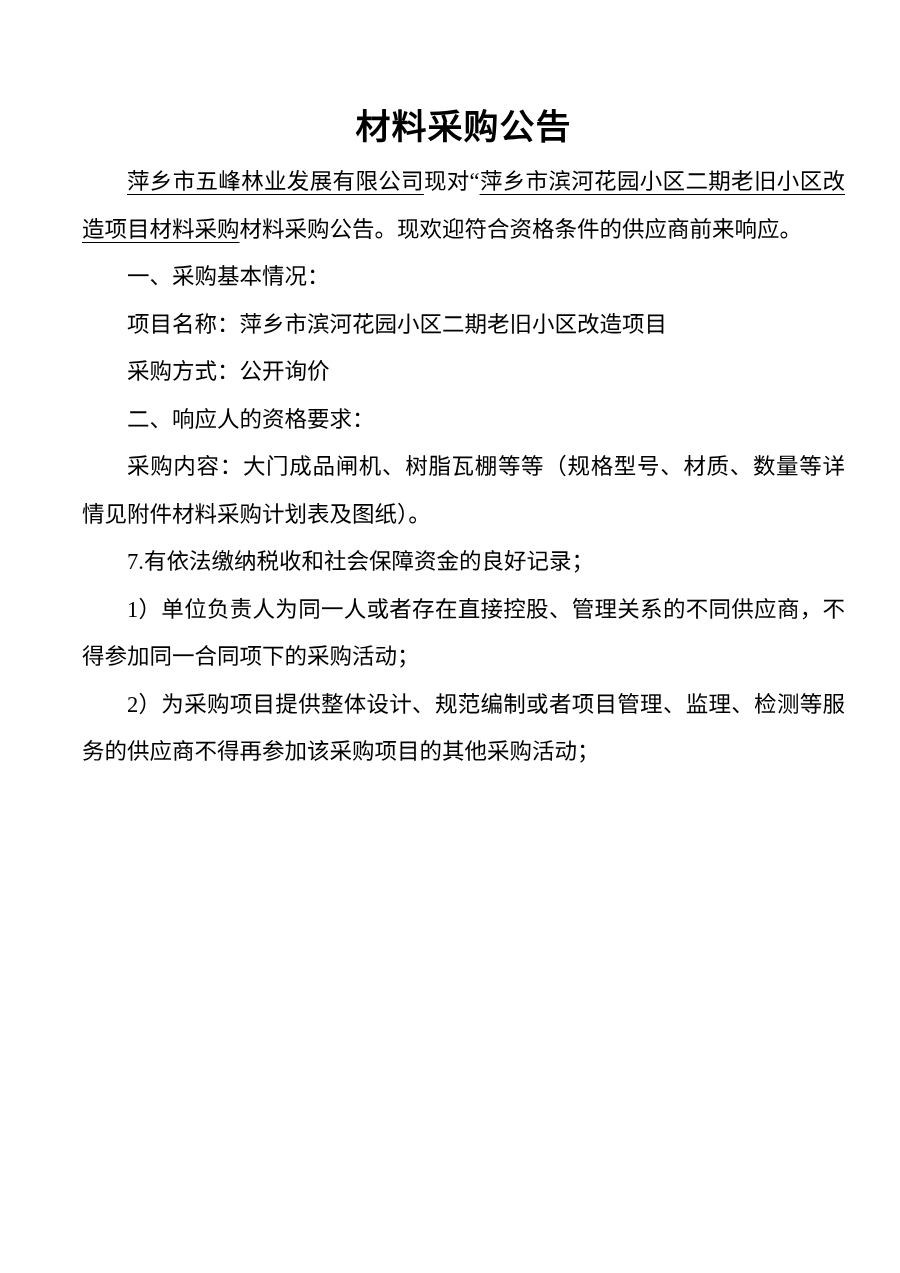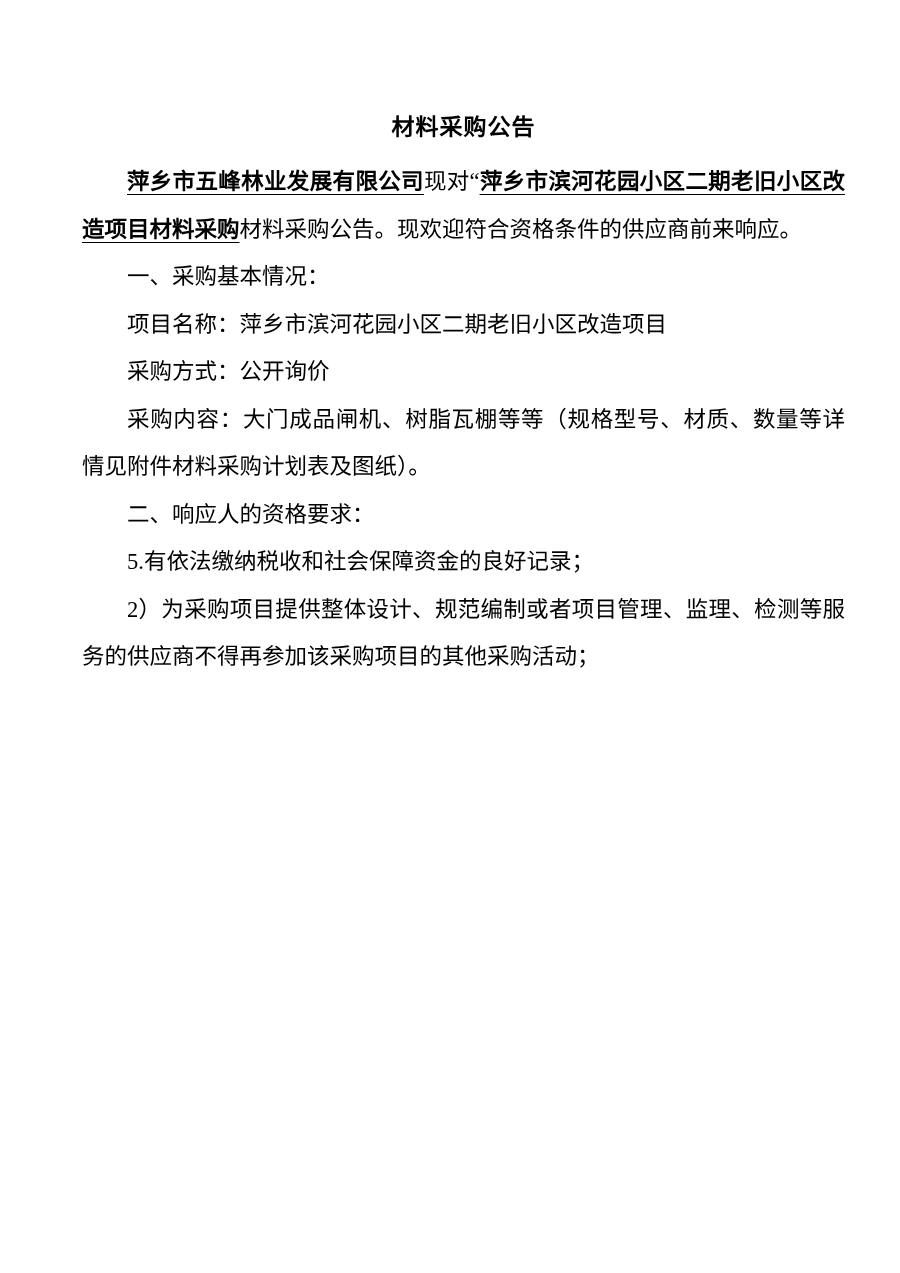--- a/index.html
+++ b/index.html
@@ -17,7 +17,7 @@
   .doc-title {
     font-family: "Liberation Sans", "DejaVu Sans", sans-serif;
     font-weight: 700;
-    font-size: 23px;
+    font-size: 35px;
     line-height: 42px;
     letter-spacing: 1px;
     text-align: center;

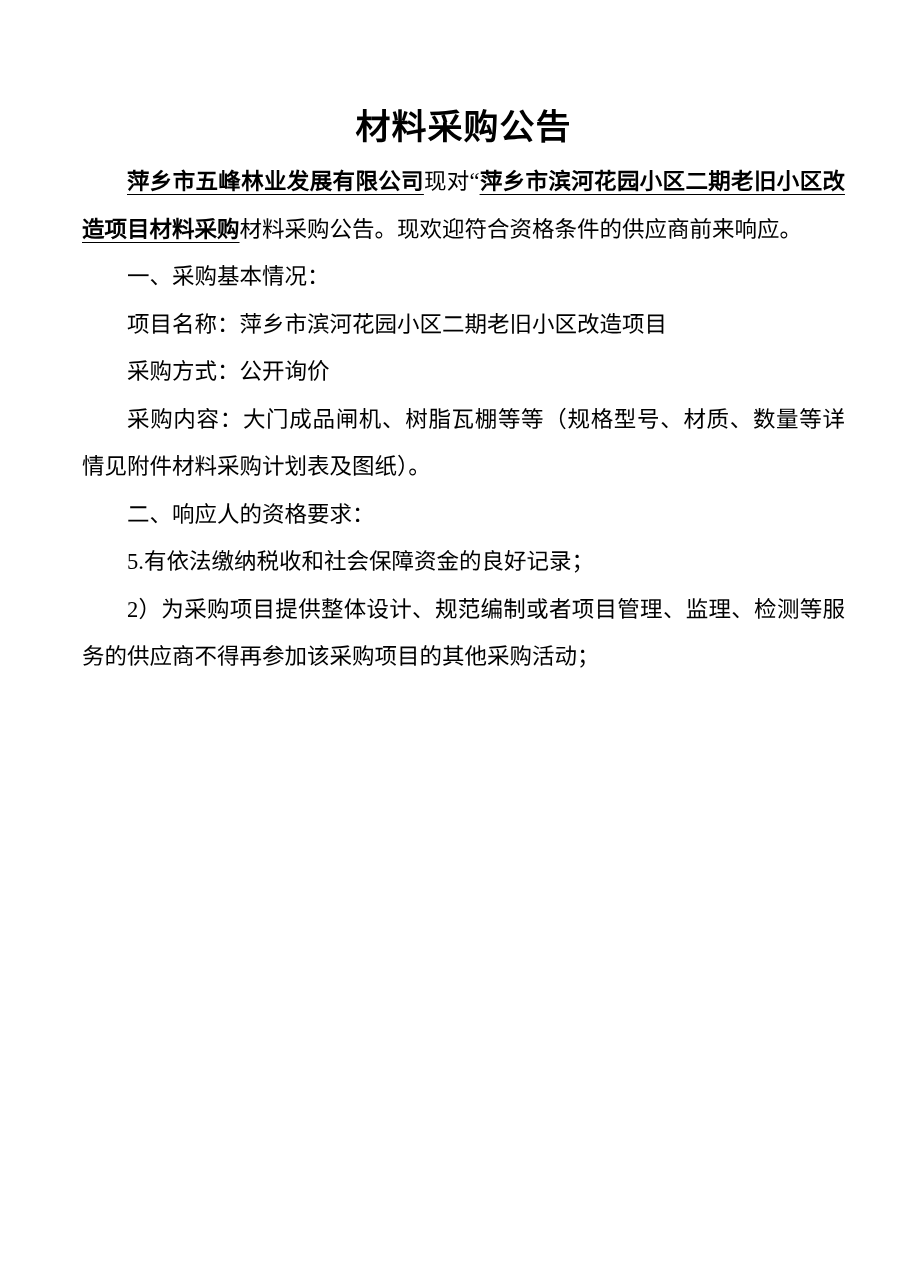--- a/index.html
+++ b/index.html
@@ -35,7 +35,6 @@
     text-decoration: underline;
     text-underline-offset: 5px;
     text-decoration-thickness: 1px;
-    font-weight: bold;
   }
 </style>
 </head>

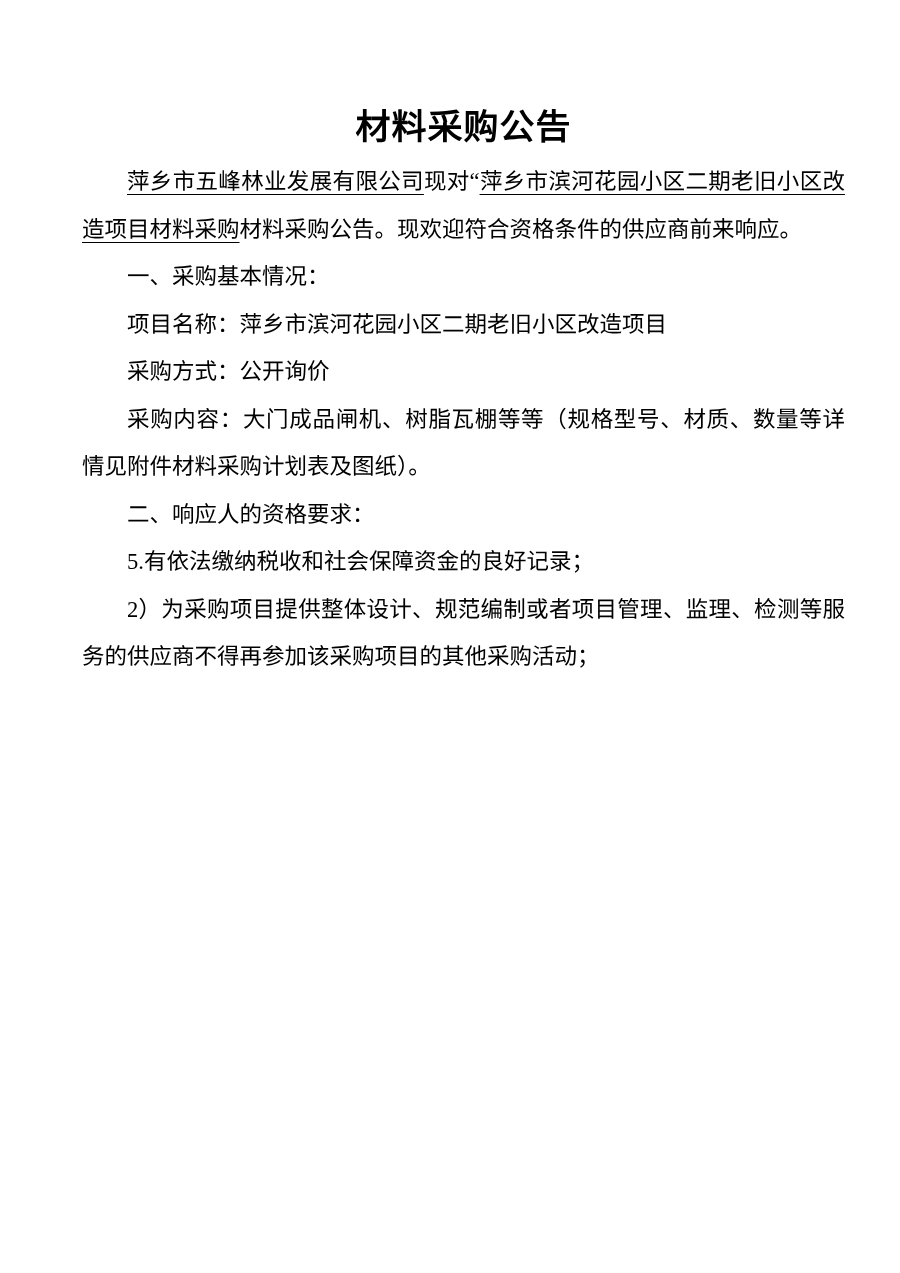--- a/index.html
+++ b/index.html
@@ -52,9 +52,9 @@
 
   <p class="line">采购方式：公开询价</p>
 
+  <p class="line">二、响应人的资格要求：</p>
+
   <p class="line">采购内容：大门成品闸机、树脂瓦棚等等（规格型号、材质、数量等详情见附件材料采购计划表及图纸）。</p>
-
-  <p class="line">二、响应人的资格要求：</p>
 
 
 

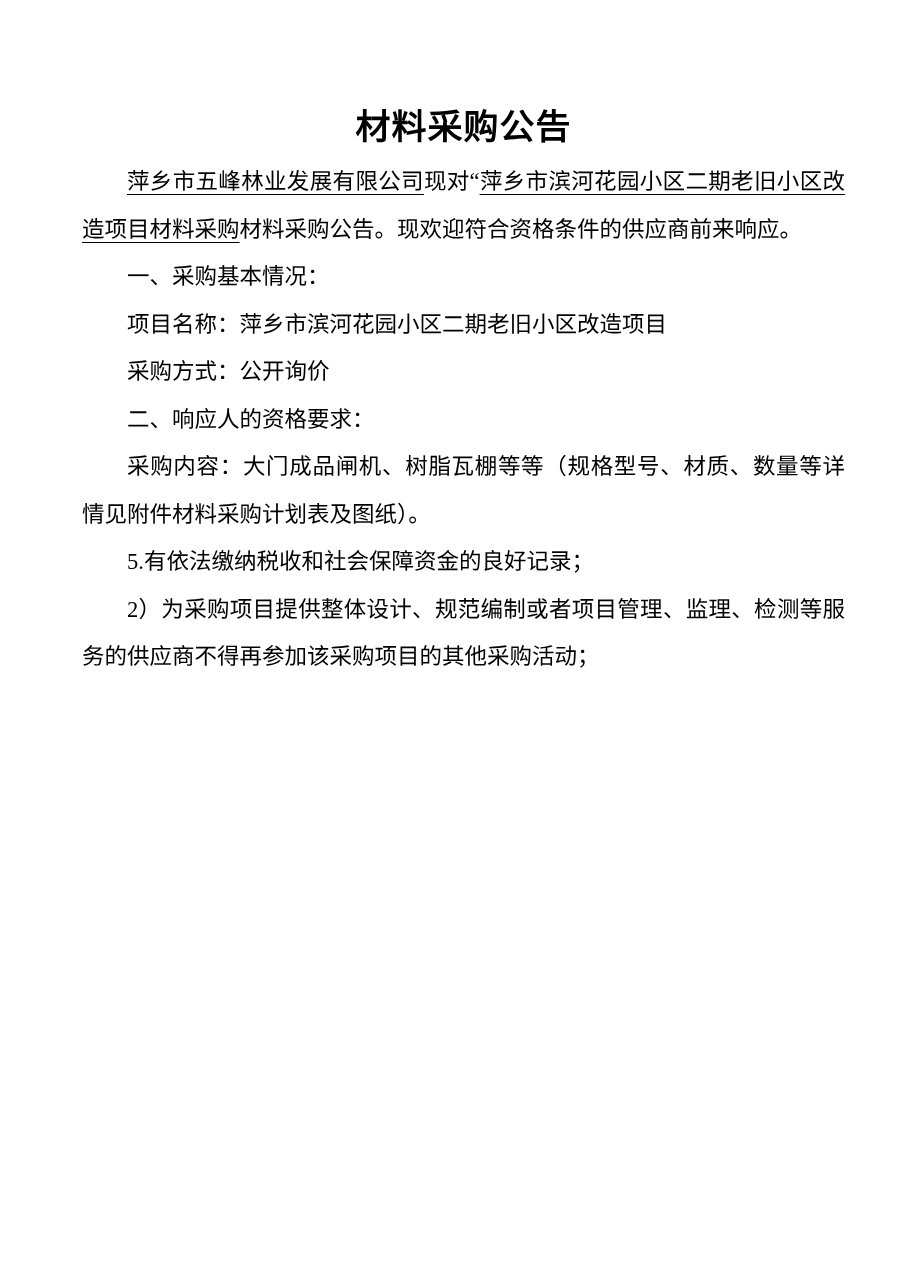--- a/index.html
+++ b/index.html
@@ -59,7 +59,7 @@
 
 
 
-  <p class="line">5.有依法缴纳税收和社会保障资金的良好记录；</p>
+  <p class="line">7.有依法缴纳税收和社会保障资金的良好记录；</p>
 
 
 

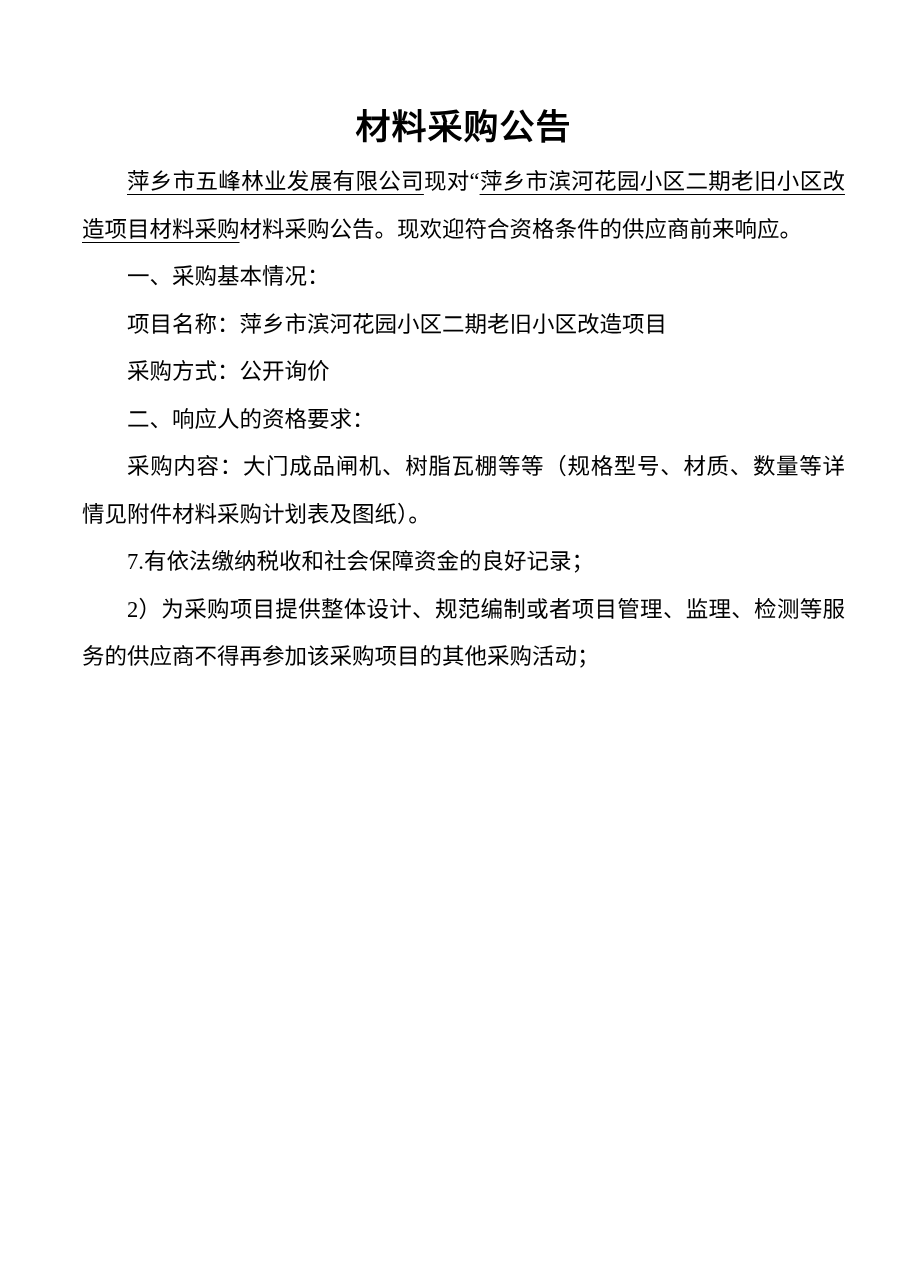--- a/index.html
+++ b/index.html
@@ -63,6 +63,7 @@
 
 
 
+  <p class="line">1）单位负责人为同一人或者存在直接控股、管理关系的不同供应商，不得参加同一合同项下的采购活动；</p>
 
   <p class="line">2）为采购项目提供整体设计、规范编制或者项目管理、监理、检测等服务的供应商不得再参加该采购项目的其他采购活动；</p>
 

